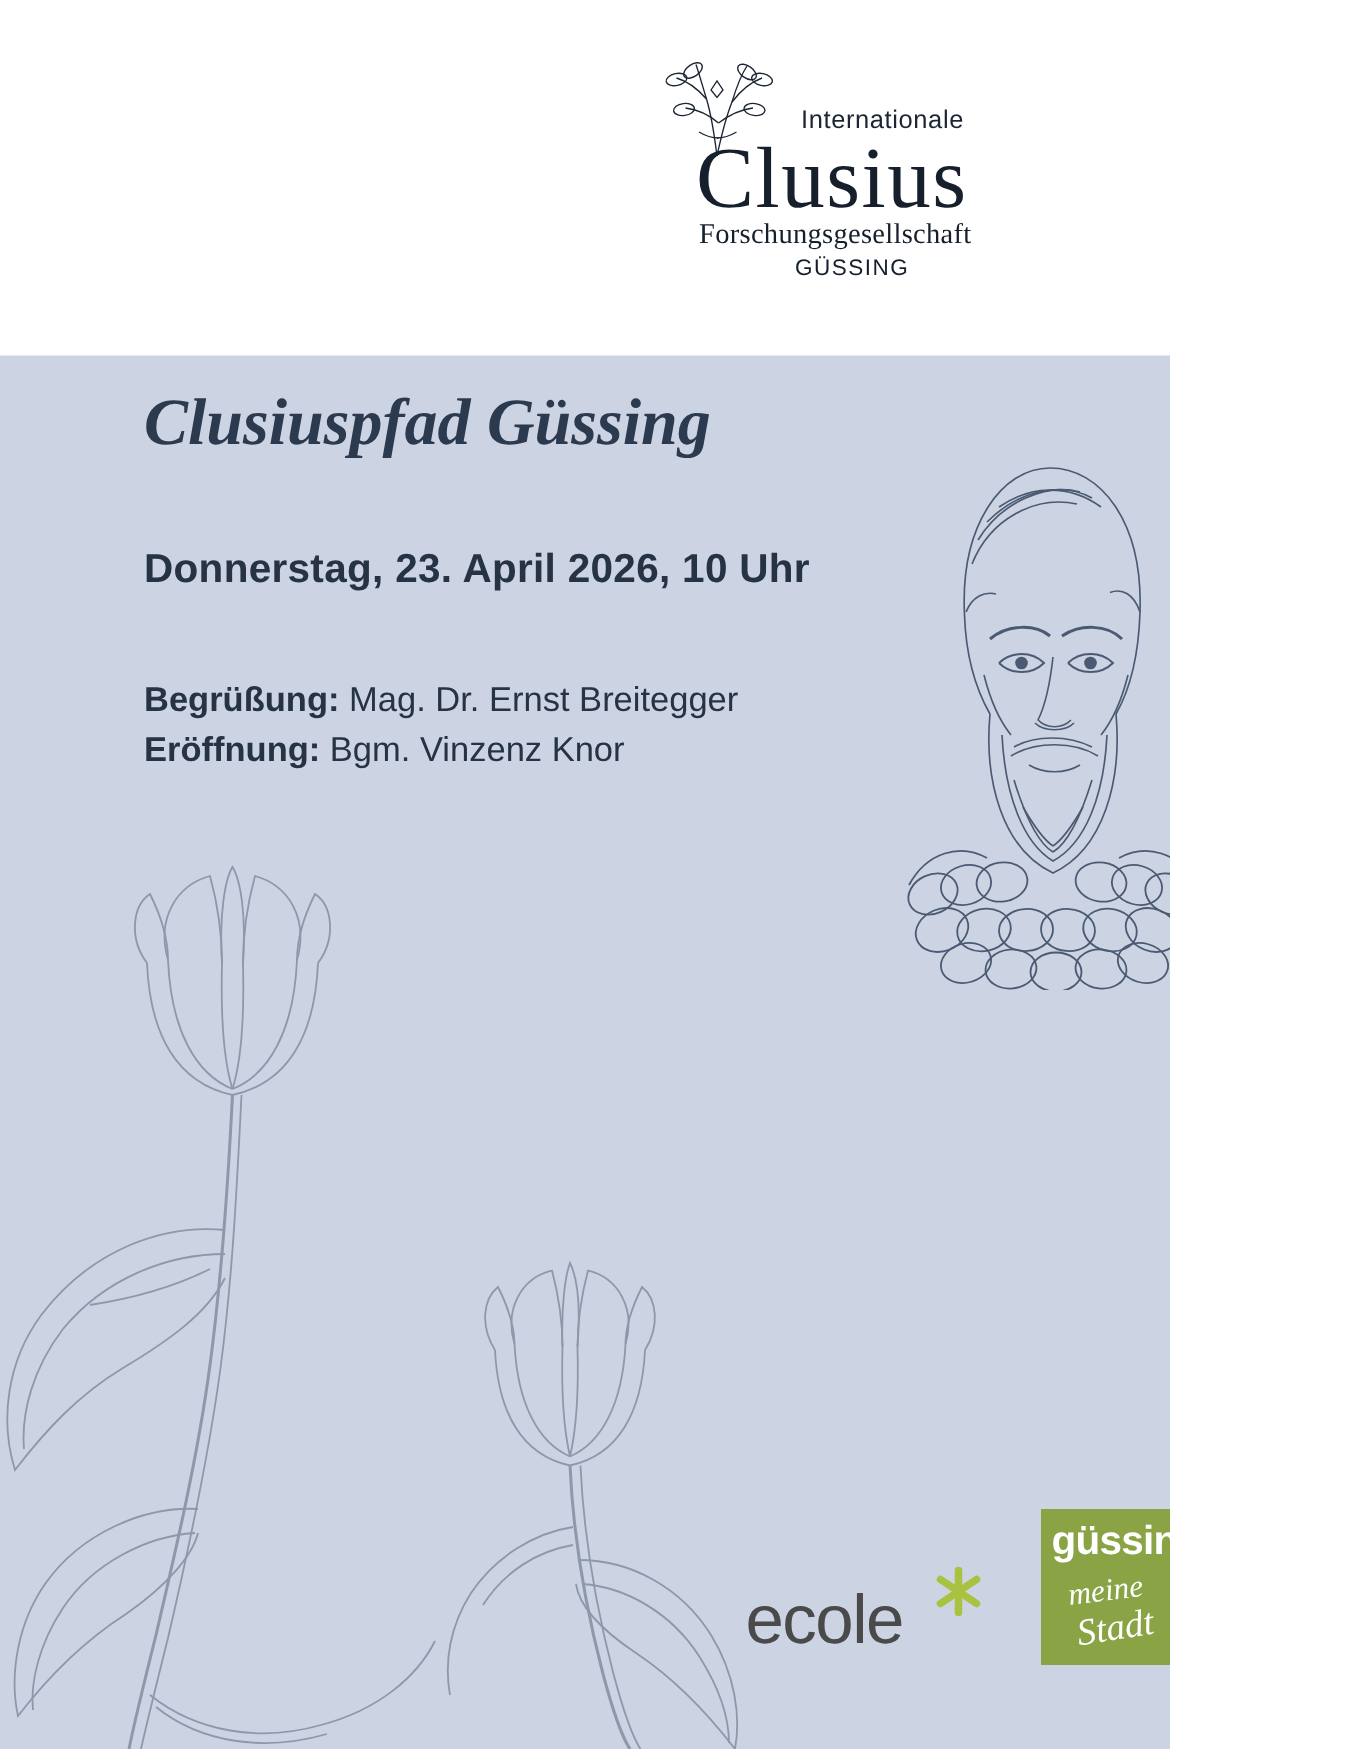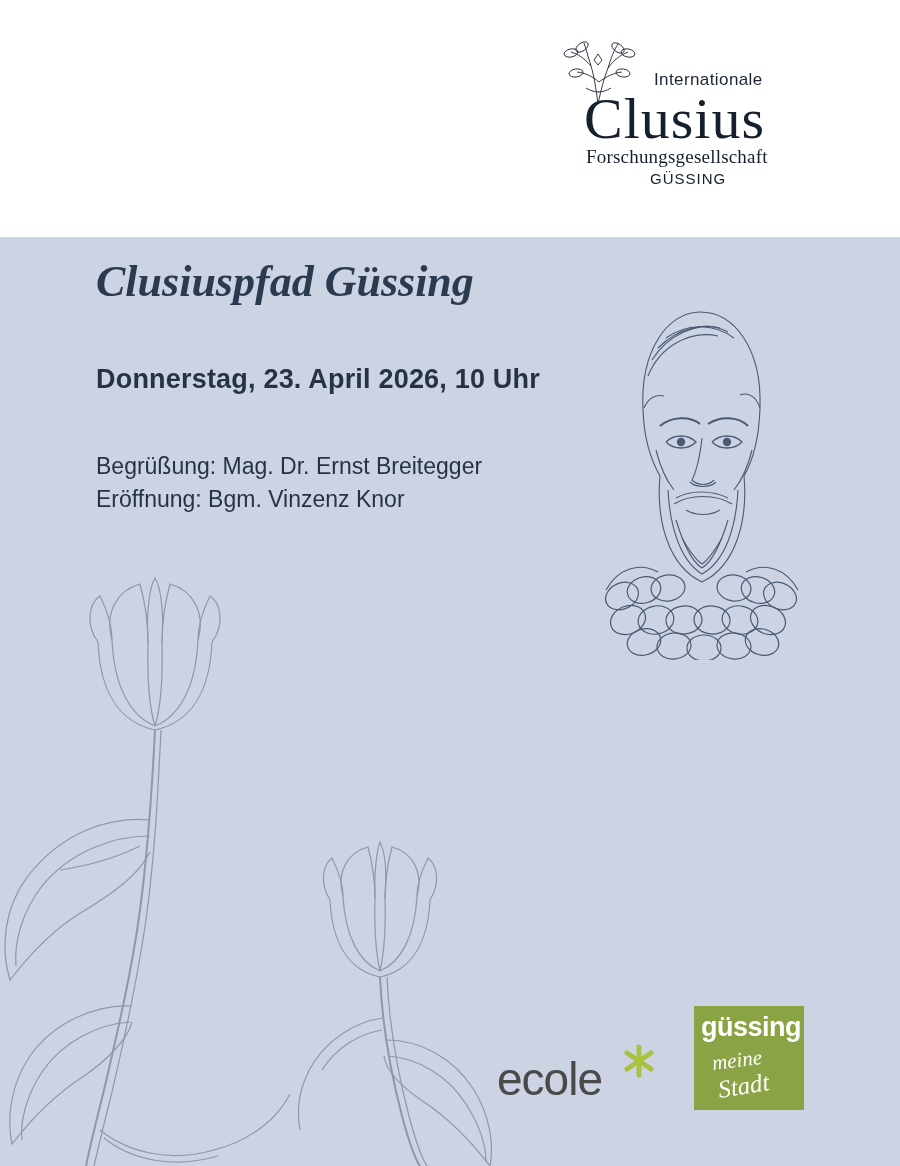--- a/index.html
+++ b/index.html
@@ -15,7 +15,7 @@
   }
   .poster {
     position: relative;
-    width: 900px;
+    width: 780px;
     height: 1166px;
     background: #ccd3e3;
     overflow: hidden;

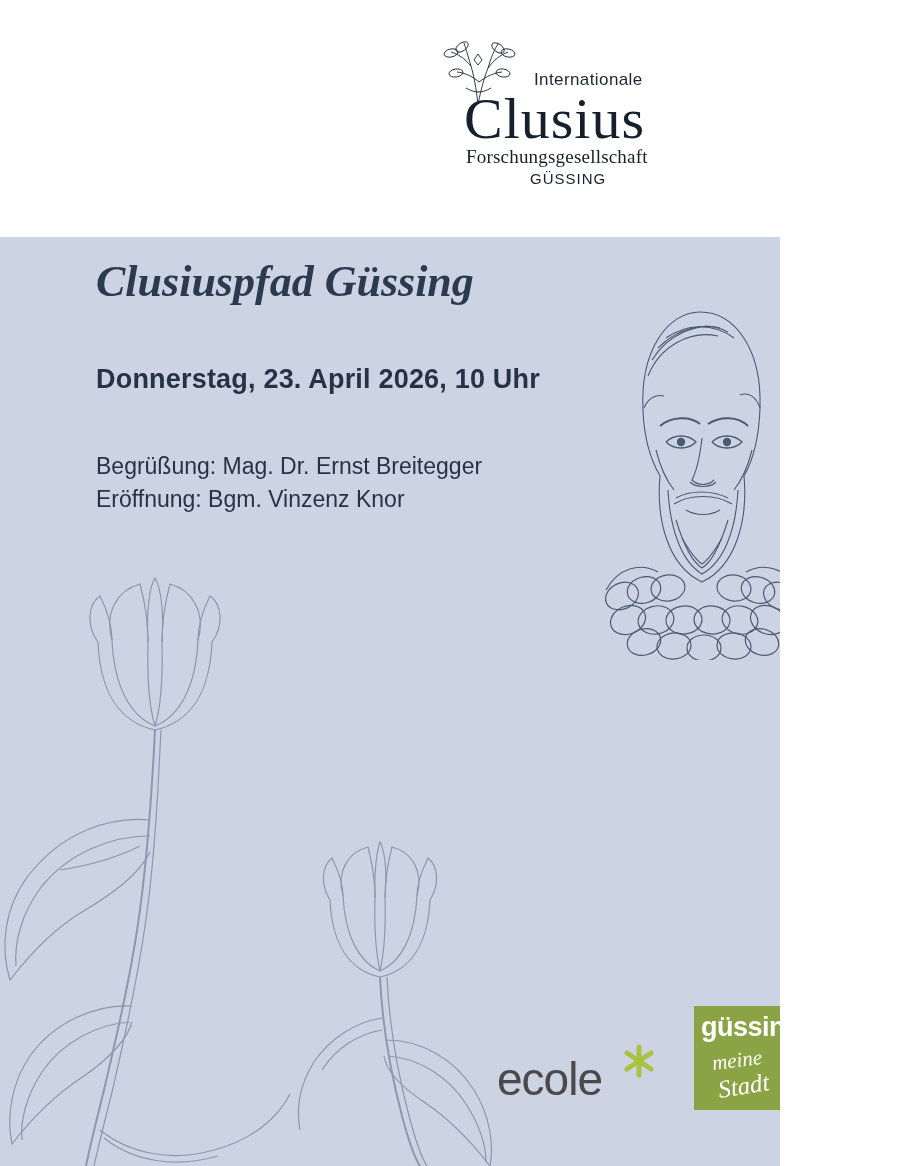--- a/index.html
+++ b/index.html
@@ -129,7 +129,7 @@
     line-height: 1.45;
   }
   .credits .lbl {
-    font-weight: normal;
+    font-weight: bold;
   }
   .body-text {
     position: absolute;

